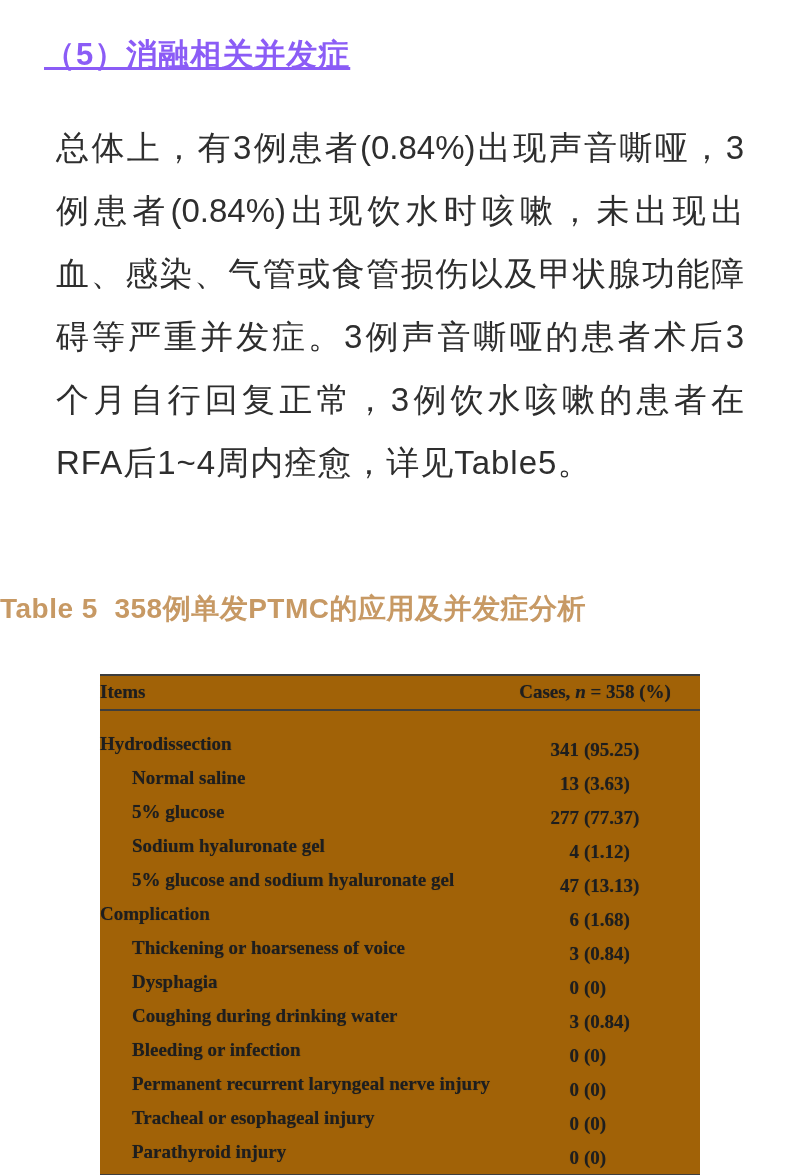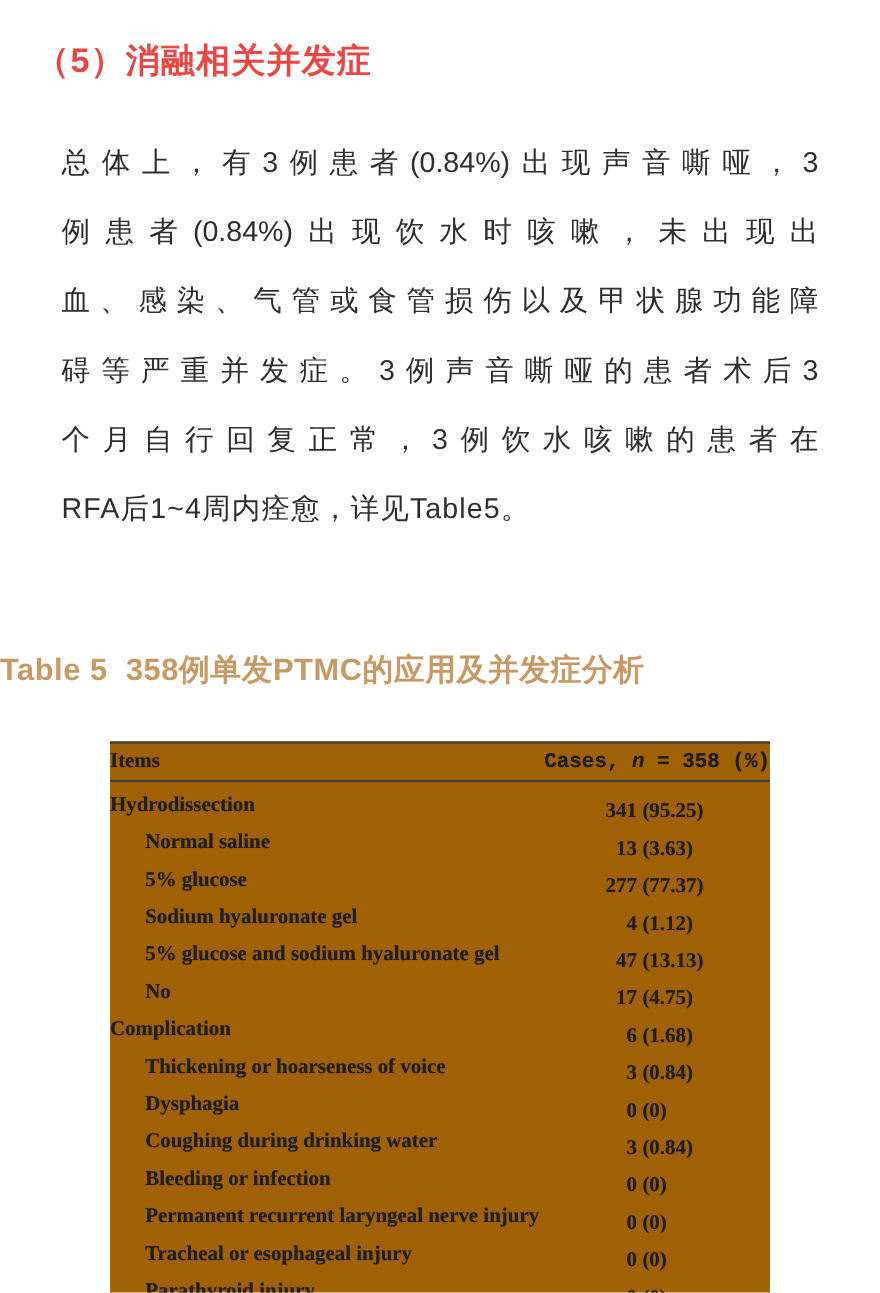--- a/index.html
+++ b/index.html
@@ -21,12 +21,13 @@
   }
   
   .section-heading {
-    margin: 34px 0 0 32px;
+    margin: 34px 0 0 44px;
     font-size: 31px;
     line-height: 42px;
     font-weight: 700;
-    color: #ef4444;
+    color: #8b5cf6;
     letter-spacing: 1px;
+    text-decoration: underline;
   }
   
   .paragraph {

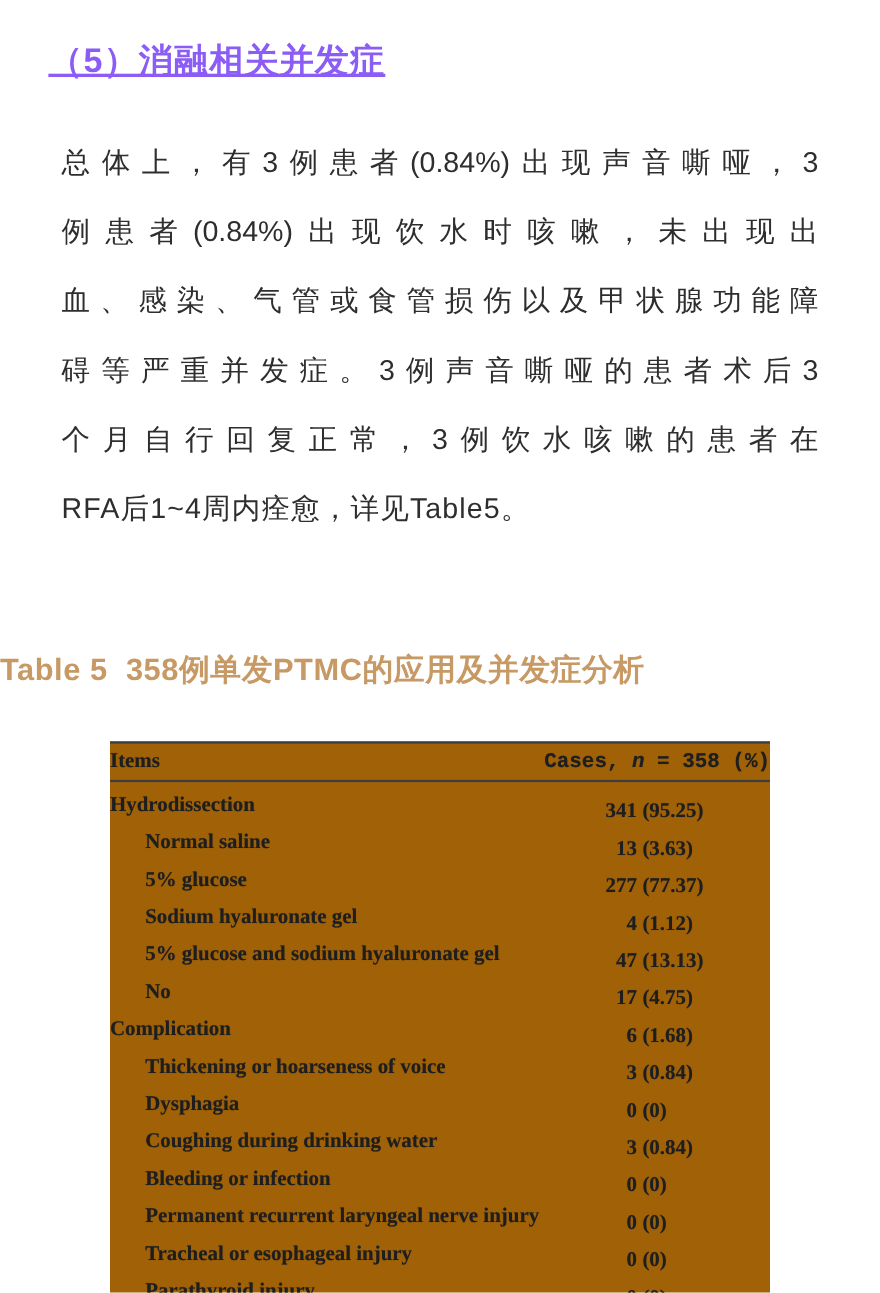--- a/index.html
+++ b/index.html
@@ -34,7 +34,7 @@
     margin: 40px 56px 0 56px;
     width: 688px;
     color: #2e2e2e;
-    font-size: 26px;
+    font-size: 33px;
     font-weight: 400;
   }
   .paragraph .line {

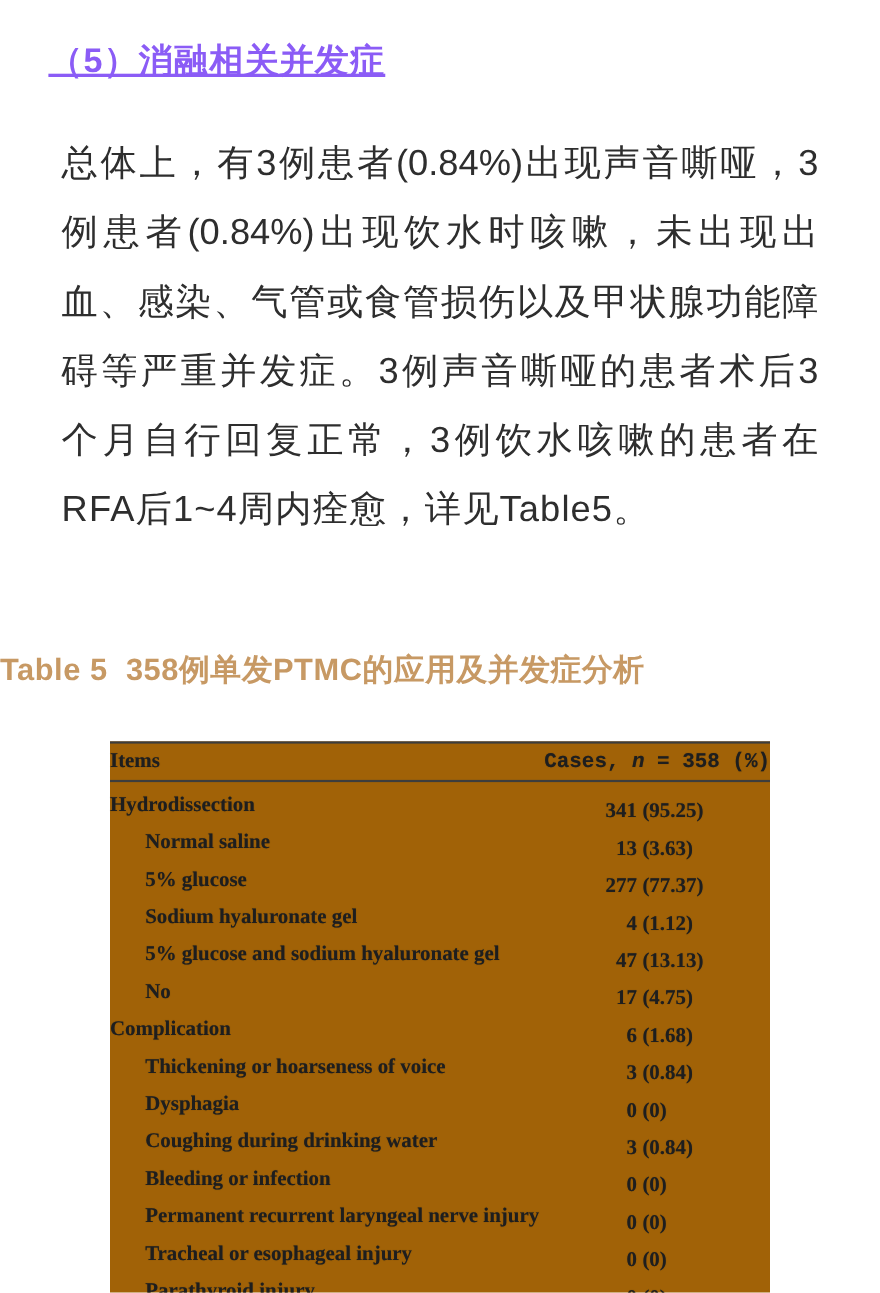--- a/index.html
+++ b/index.html
@@ -85,10 +85,9 @@
     padding-left: 12px;
   }
   th.cases-col {
-    text-align: right;
+    text-align: center;
     padding-right: 2px;
     white-space: nowrap;
-    font-family: Liberation Mono, monospace;
   }
   th.cases-col .n-italic {
     font-style: italic;

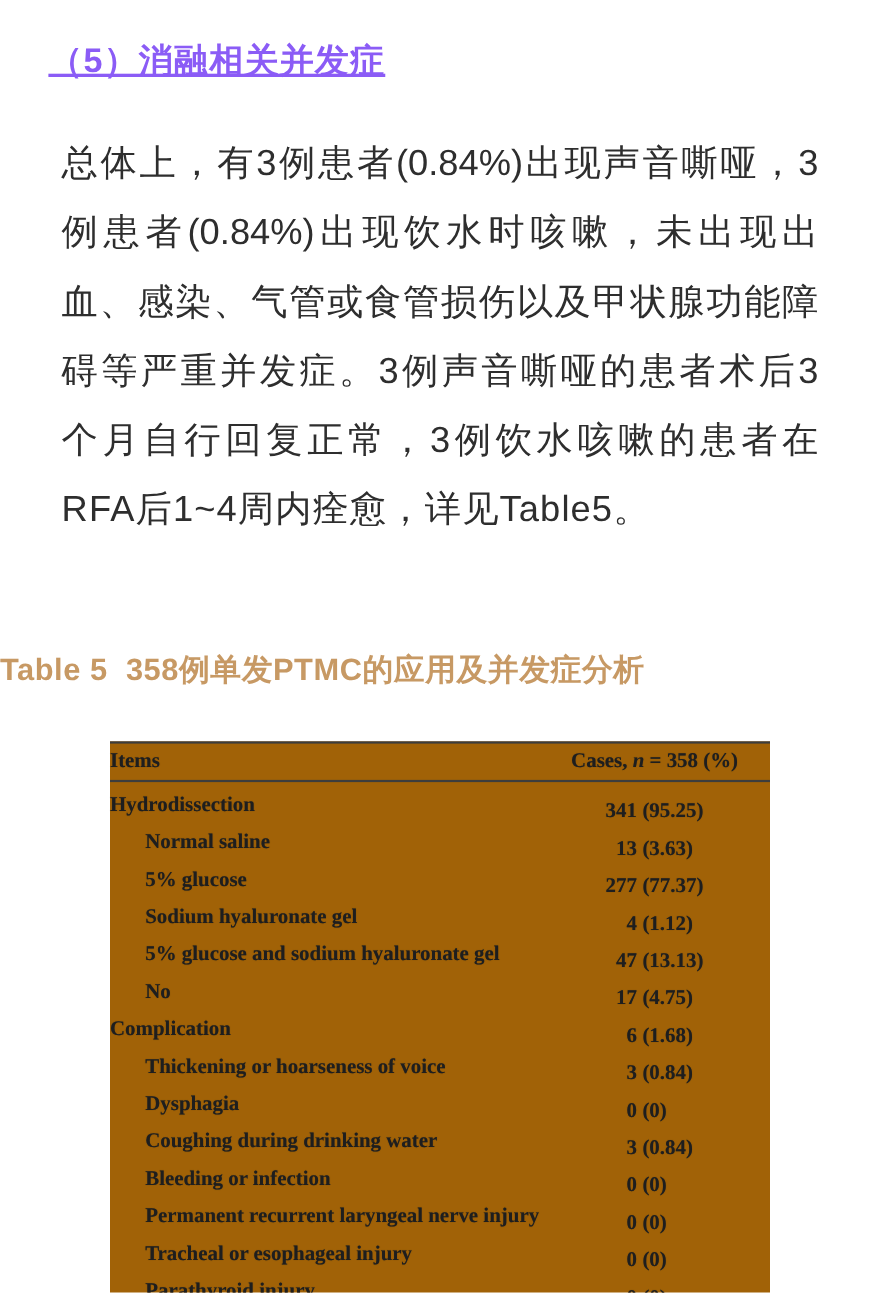--- a/index.html
+++ b/index.html
@@ -128,7 +128,7 @@
     flex: none;
   }
   tbody tr:first-child td {
-    padding-top: 4px;
+    padding-top: 16px;
   }
   tbody tr:last-child td {
     padding-bottom: 5px;

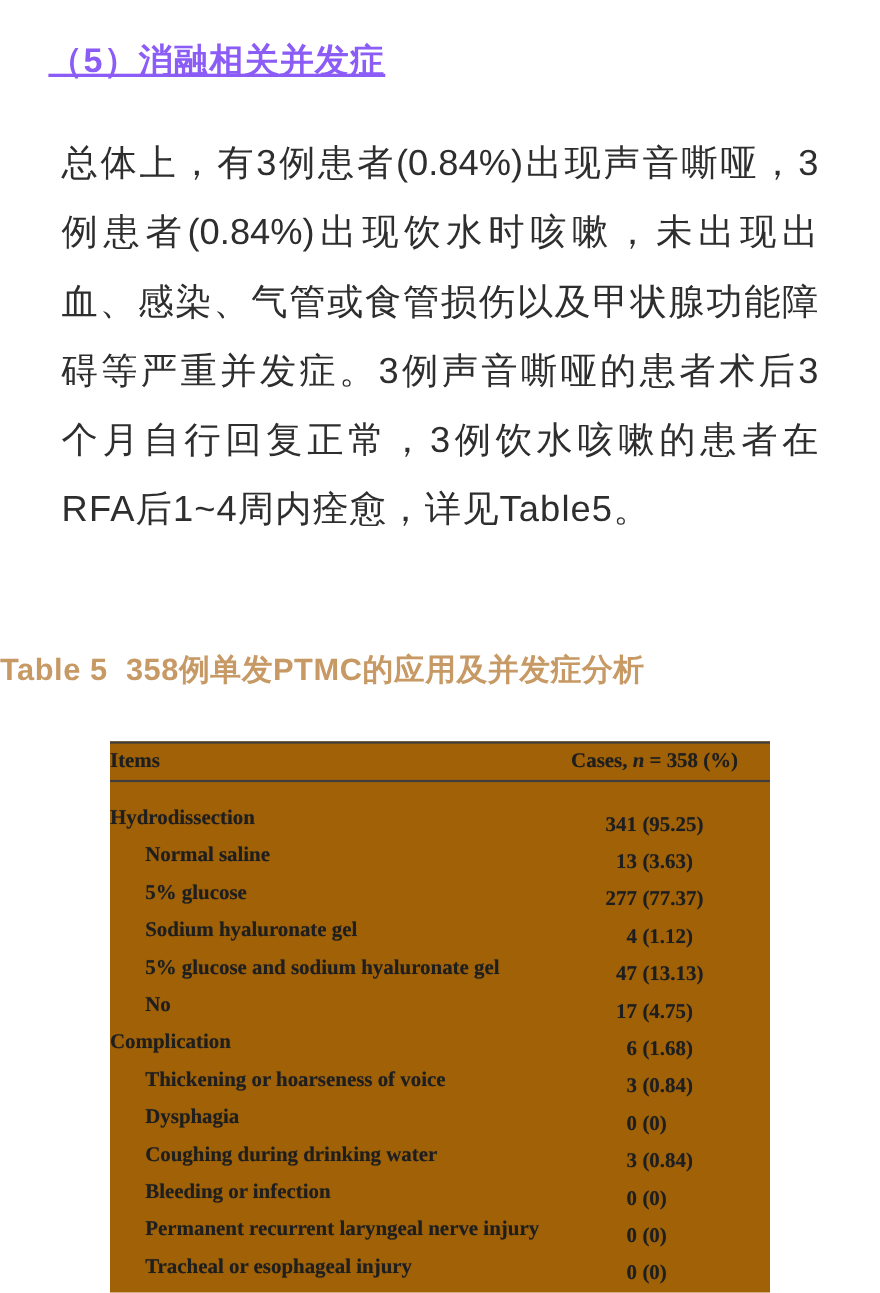--- a/index.html
+++ b/index.html
@@ -207,15 +207,6 @@
     </td>
   </tr>
           <tr>
-    <td class="item indent">No</td>
-    <td class="val">
-      <div class="valwrap">
-        <span class="count">17</span>
-        <span class="pct">(4.75)</span>
-      </div>
-    </td>
-  </tr>
-          <tr>
     <td class="item">Complication</td>
     <td class="val">
       <div class="valwrap">

